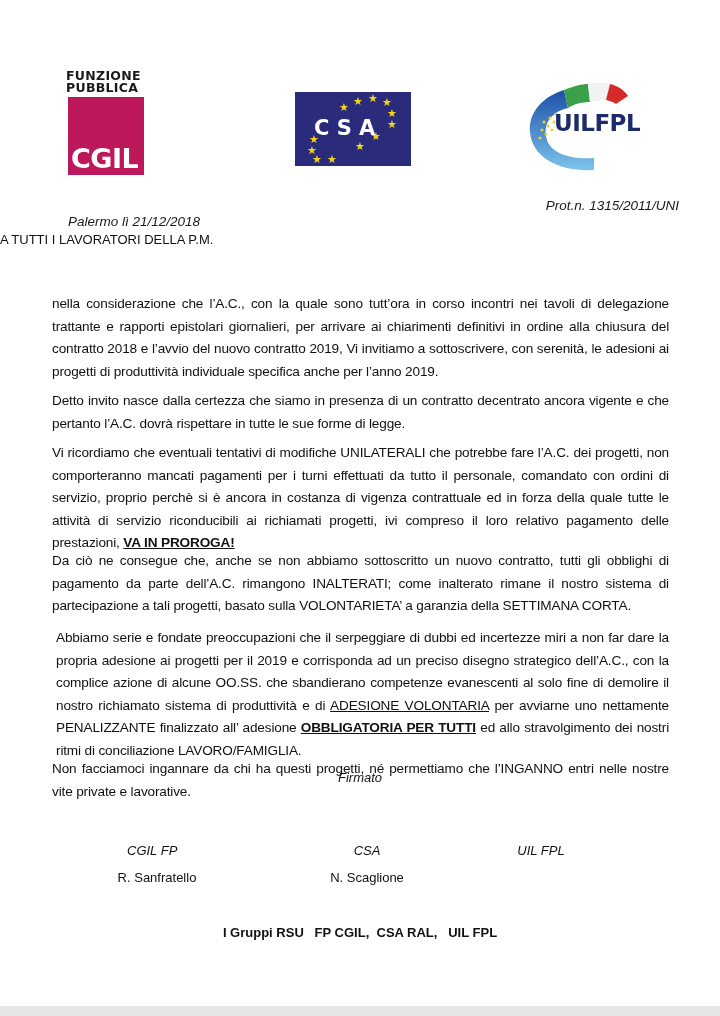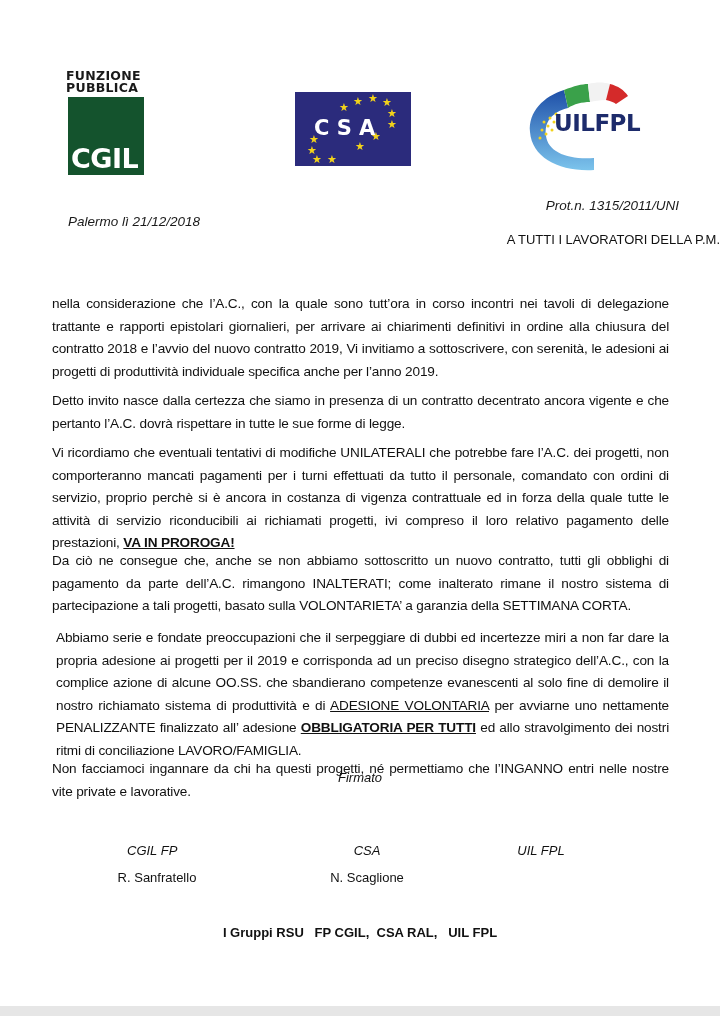--- a/index.html
+++ b/index.html
@@ -13,7 +13,7 @@
   
   .cgil { position: absolute; left: 66px; top: 70px; width: 80px; height: 106px; }
   .cgil .fp { font-family: "DejaVu Sans", sans-serif; font-weight: bold; font-size: 12.5px; line-height: 11.5px; letter-spacing: 0.3px; color: #1a1a1a; }
-  .cgil .box { position: absolute; left: 2px; top: 27px; width: 76px; height: 78px; background: #14532d; }
+  .cgil .box { position: absolute; left: 2px; top: 27px; width: 76px; height: 78px; background: #be185d; }
   .cgil .box span { position: absolute; left: 3px; bottom: 1px; font-family: "DejaVu Sans", sans-serif; font-weight: bold; font-size: 27px; color: #ffffff; letter-spacing: -0.5px; }
 
   

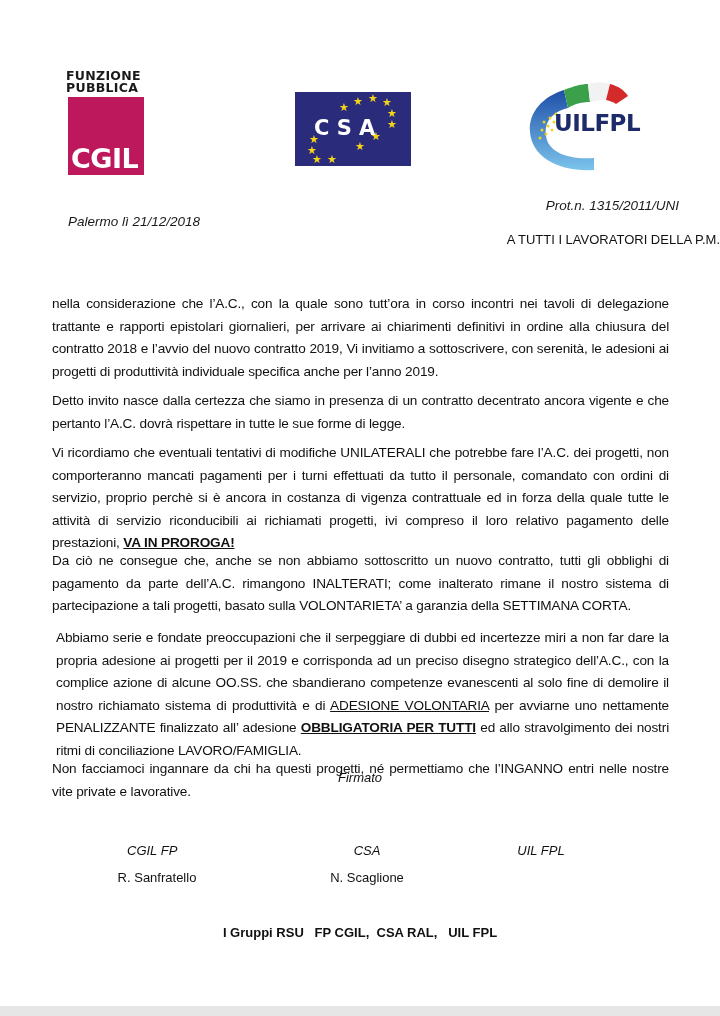--- a/index.html
+++ b/index.html
@@ -29,7 +29,7 @@
   .date { left: 68px; margin-top: 16px; }
   .prot { right: 53px; }
 
-  .addressee { position: absolute; top: 232px; left: 0; width: 720px; text-align: right; font-size: 13px; }
+  .addressee { position: absolute; top: 232px; left: 0; width: 720px; text-align: left; font-size: 13px; }
 
   .body { position: absolute; left: 52px; width: 617px; font-size: 13.6px; line-height: 22.5px; text-align: justify; letter-spacing: -0.15px; }
   .body p { margin: 0; }

